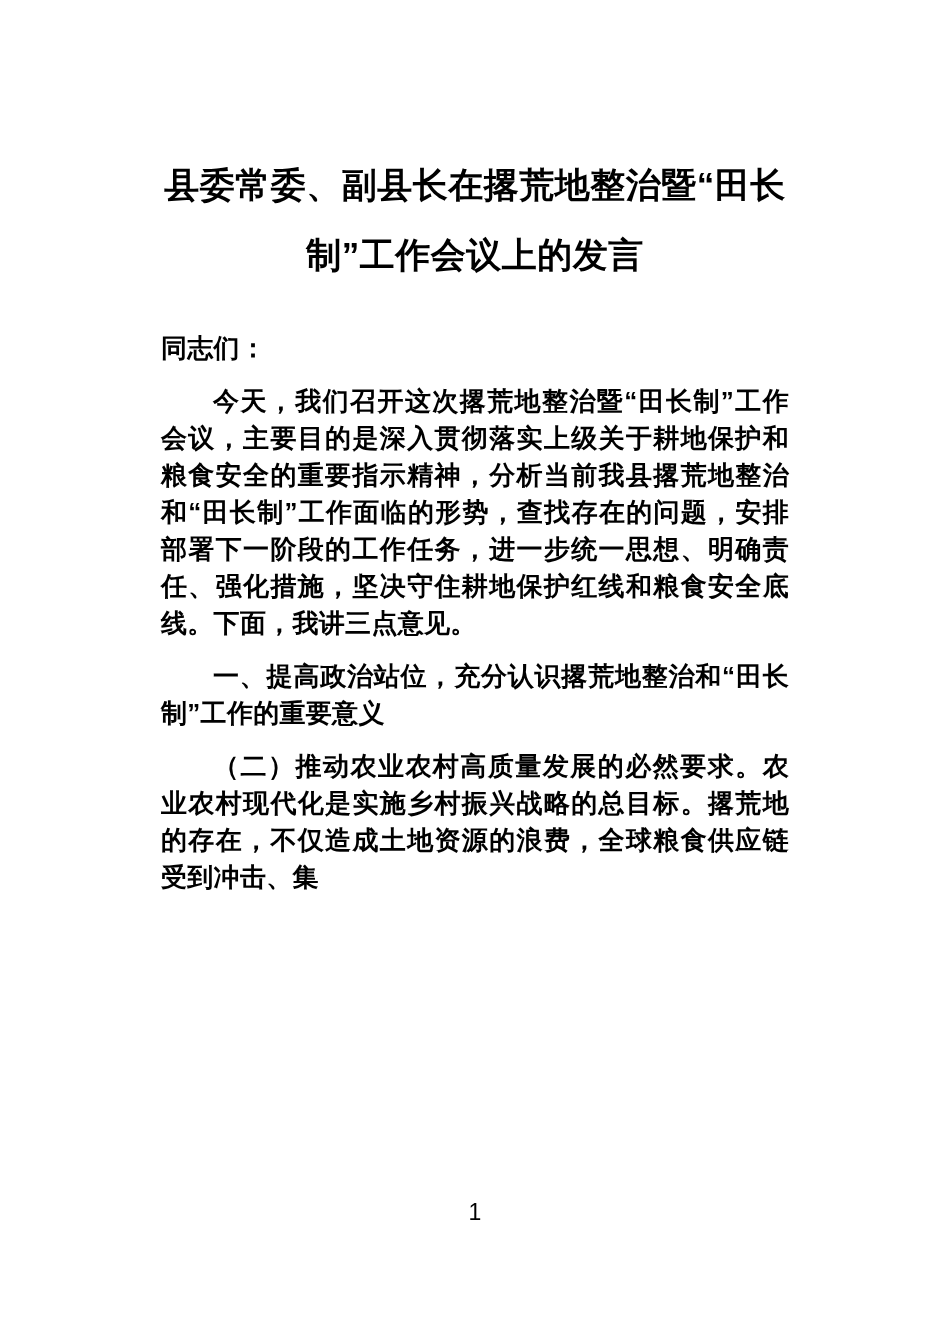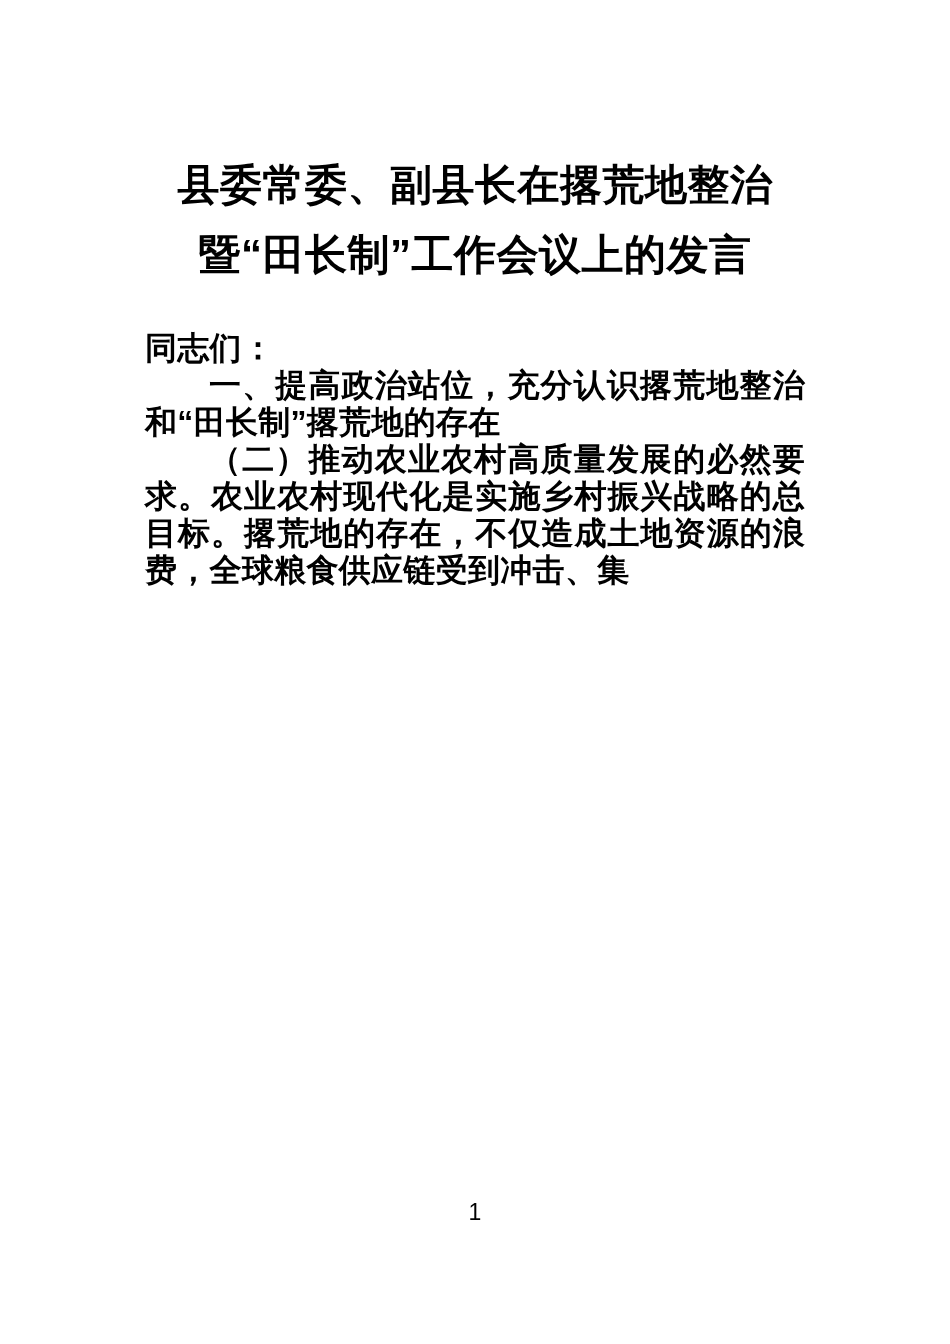--- a/index.html
+++ b/index.html
@@ -23,7 +23,7 @@
     position: relative;
   }
   .doc-title {
-    font-size: 42px;
+    font-size: 35px;
     font-weight: bold;
     text-align: center;
     line-height: 70px;

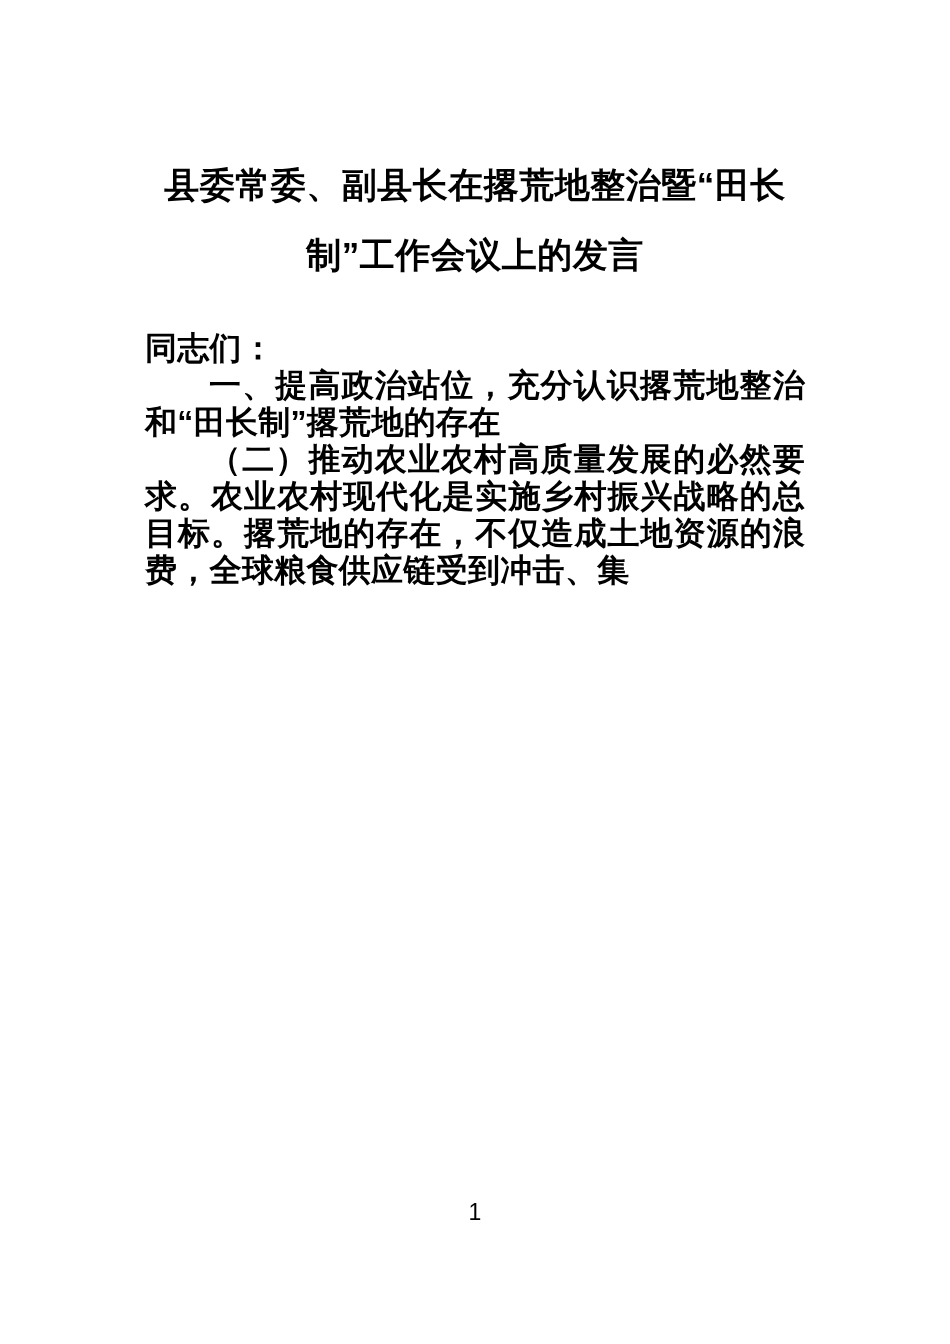--- a/index.html
+++ b/index.html
@@ -31,11 +31,11 @@
     letter-spacing: 0.5px;
   }
   .para {
-    font-size: 32px;
+    font-size: 26px;
     font-weight: bold;
     line-height: 37px;
     text-align: justify;
-    margin: 0;
+    margin: 16px;
     letter-spacing: 0.3px;
     word-break: break-all;
   }

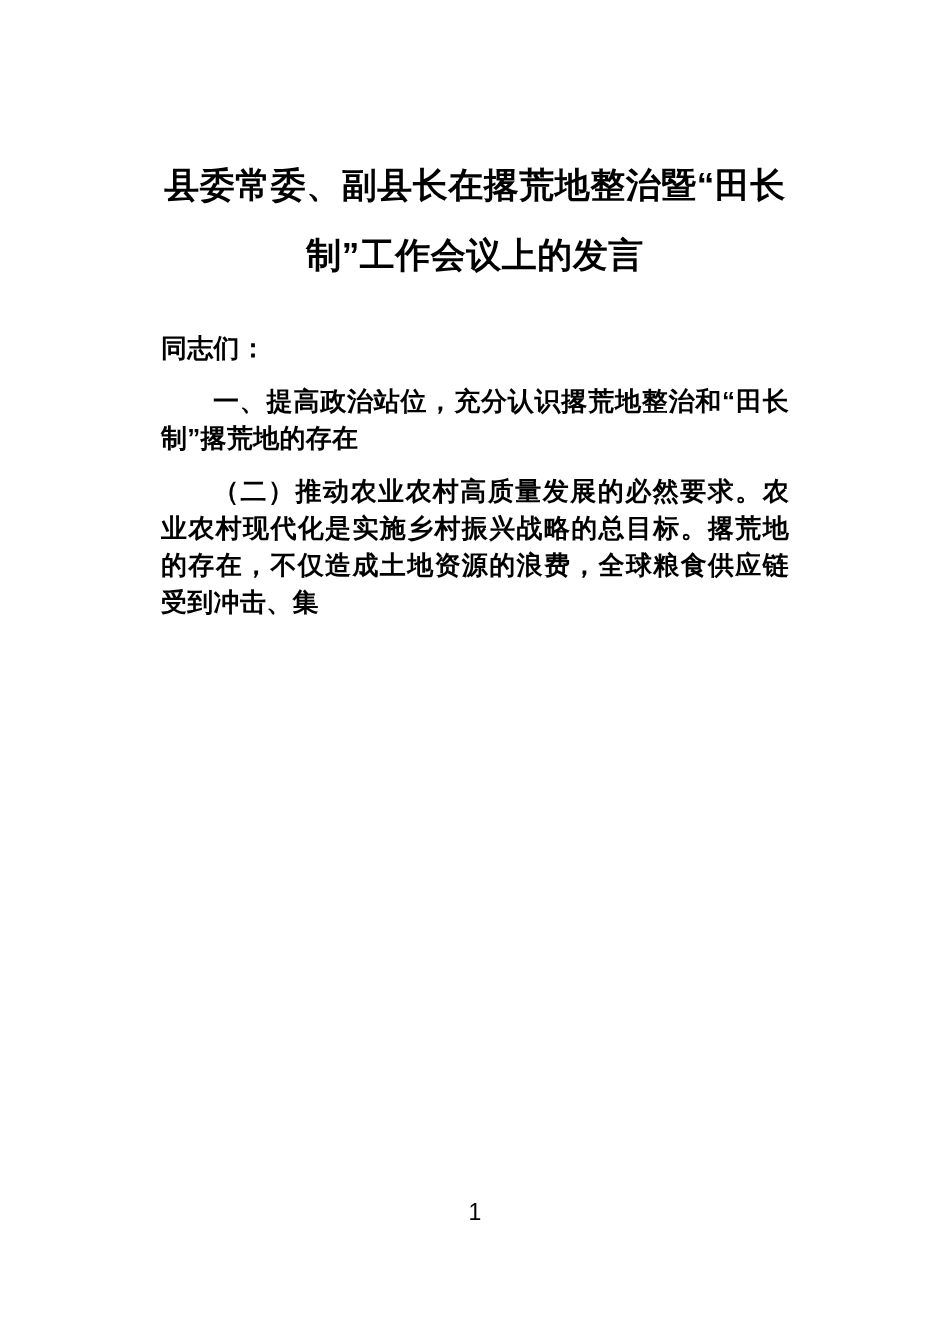--- a/index.html
+++ b/index.html
@@ -62,6 +62,7 @@
 
   <p class="para">同志们：</p>
 
+  <p class="para indent">今天，我们召开这次撂荒地整治暨“田长制”工作会议，主要目的是深入贯彻落实上级关于耕地保护和粮食安全的重要指示精神，分析当前我县撂荒地整治和“田长制”工作面临的形势，查找存在的问题，安排部署下一阶段的工作任务，进一步统一思想、明确责任、强化措施，坚决守住耕地保护红线和粮食安全底线。下面，我讲三点意见。</p>
 
   <p class="para indent">一、提高政治站位，充分认识撂荒地整治和“田长制”撂荒地的存在</p>
 

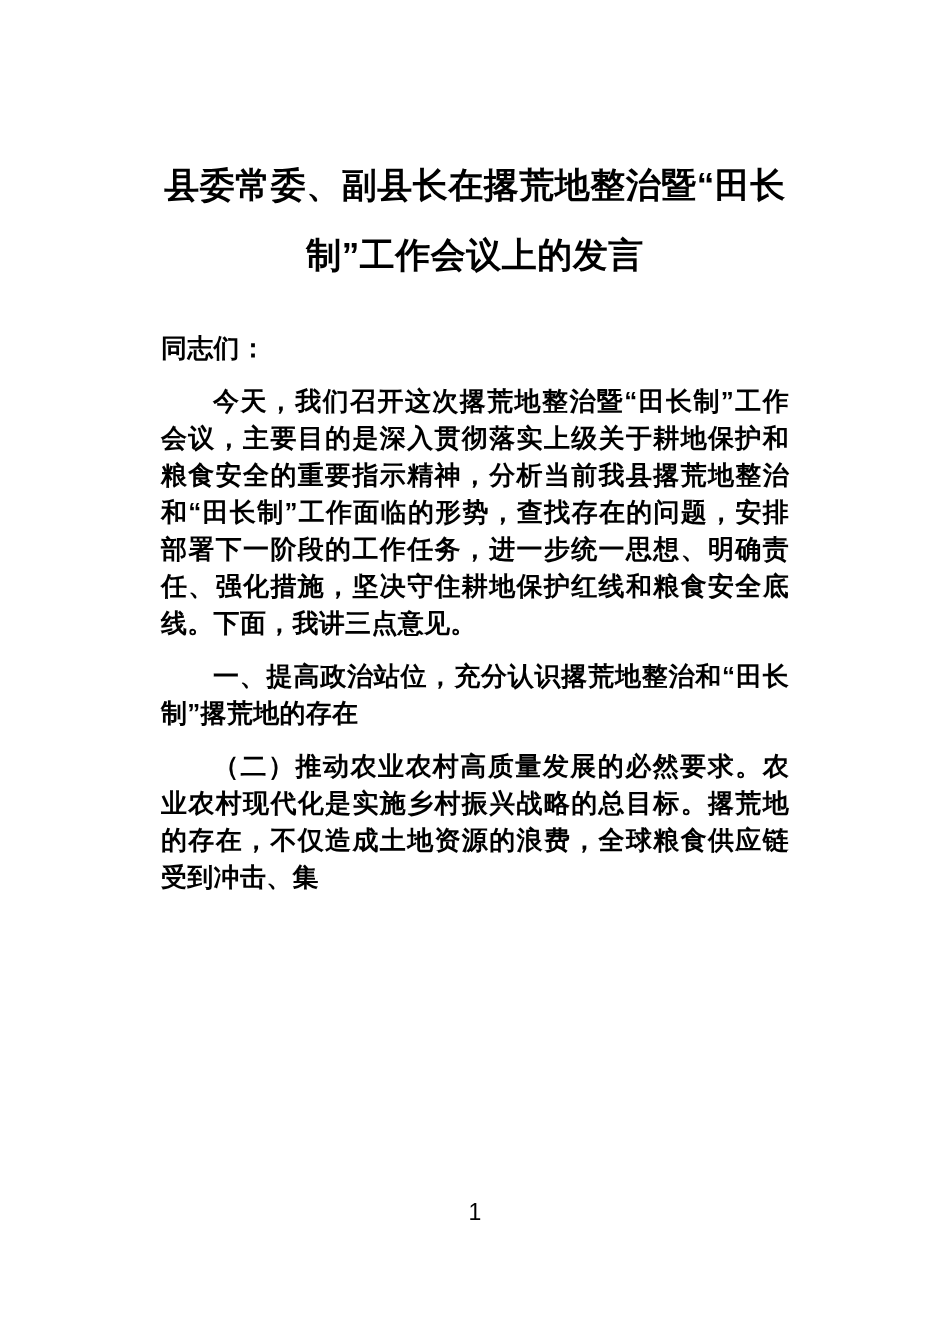--- a/index.html
+++ b/index.html
@@ -64,7 +64,7 @@
 
   <p class="para indent">今天，我们召开这次撂荒地整治暨“田长制”工作会议，主要目的是深入贯彻落实上级关于耕地保护和粮食安全的重要指示精神，分析当前我县撂荒地整治和“田长制”工作面临的形势，查找存在的问题，安排部署下一阶段的工作任务，进一步统一思想、明确责任、强化措施，坚决守住耕地保护红线和粮食安全底线。下面，我讲三点意见。</p>
 
-  <p class="para indent">一、提高政治站位，充分认识撂荒地整治和“田长制”撂荒地的存在</p>
+  <p class="para indent">一、提高政治站位，充分认识撂荒地整治和“田长制”工作的重要意义</p>
 
 
   <p class="para indent">（二）推动农业农村高质量发展的必然要求。农业农村现代化是实施乡村振兴战略的总目标。撂荒地的存在，不仅造成土地资源的浪费，全球粮食供应链受到冲击、集</p>

